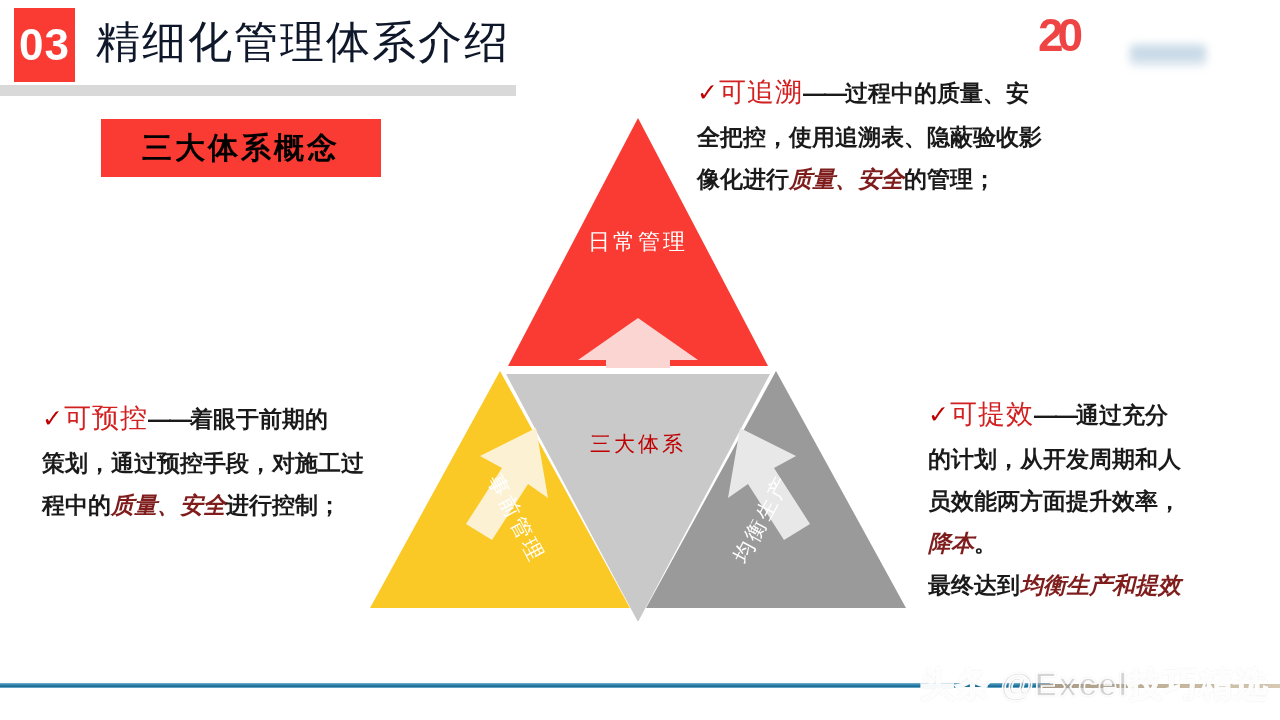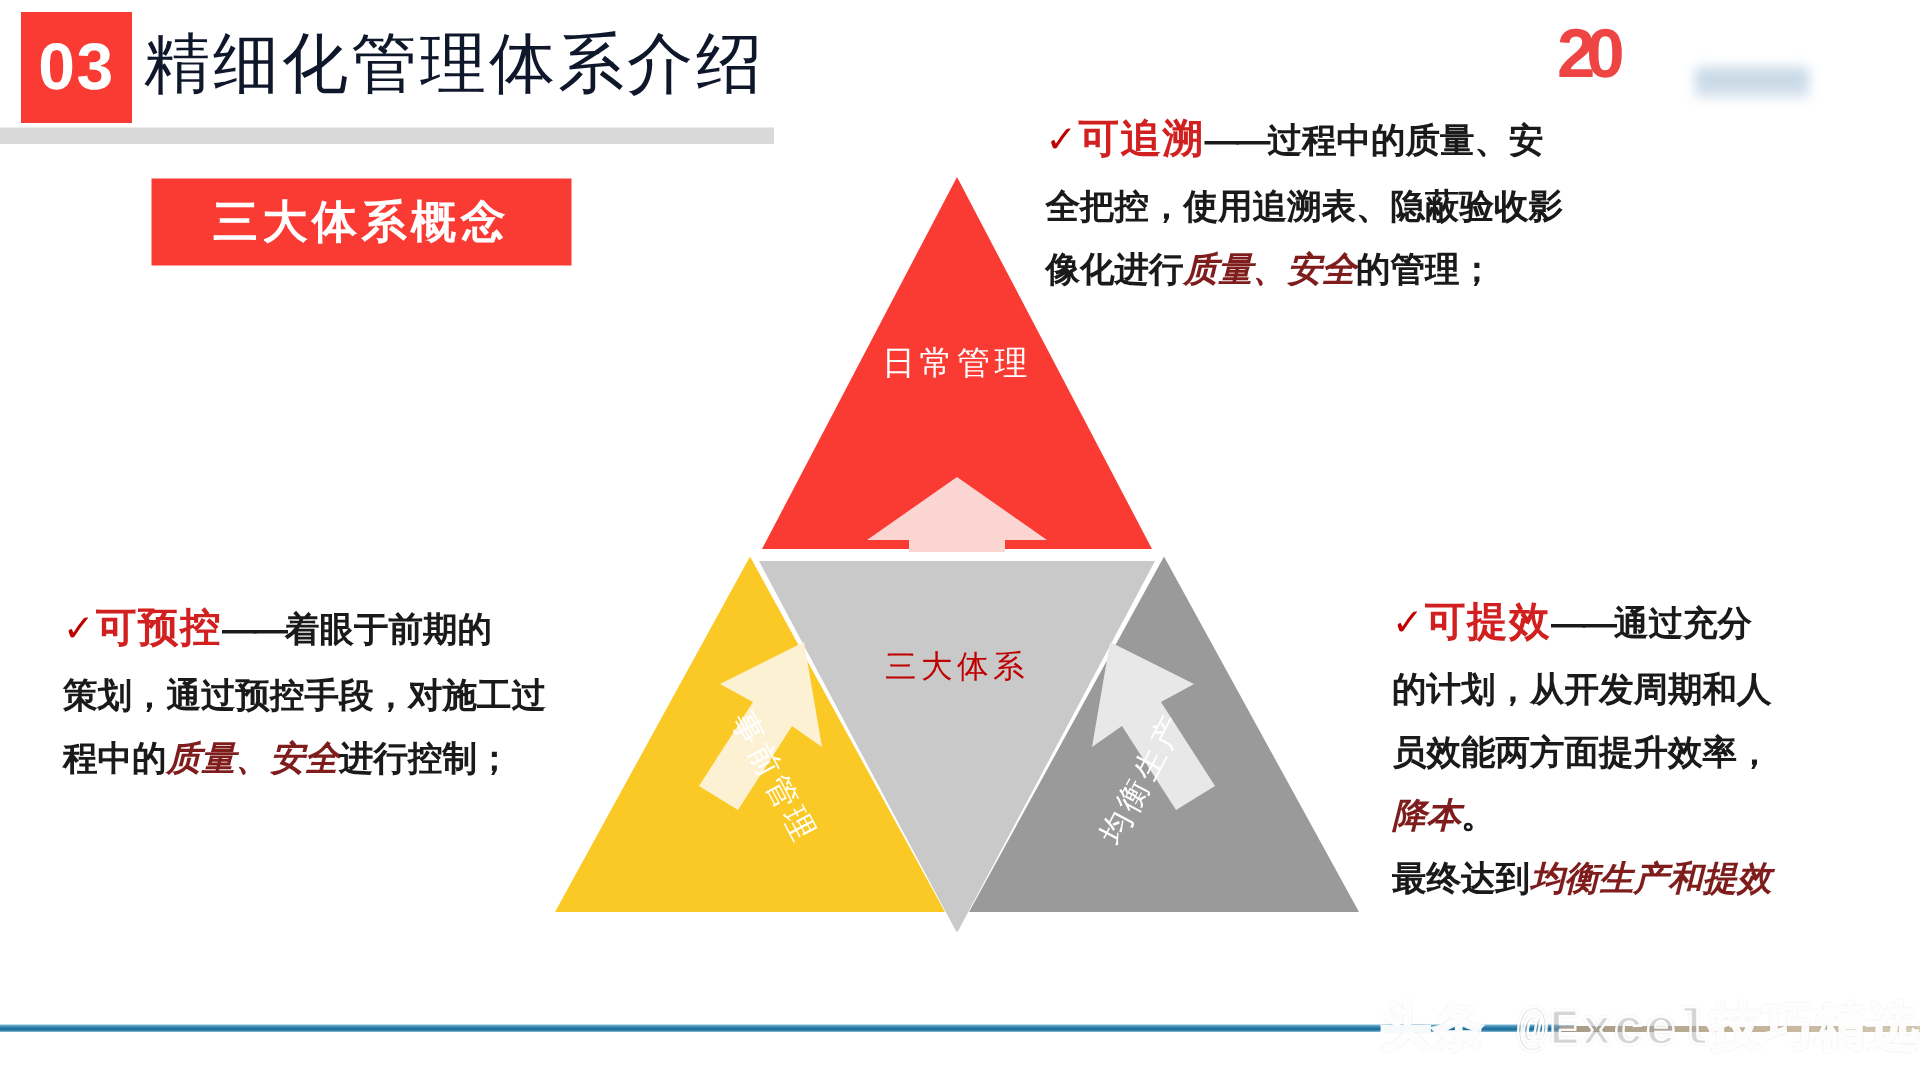--- a/index.html
+++ b/index.html
@@ -19,7 +19,7 @@
   .hdr-numbox {
     position: absolute;
     left: 14px; top: 8px;
-    width: 74px; height: 74px;
+    width: 61px; height: 74px;
     background: #f93b34;
     display: flex; align-items: center; justify-content: center;
   }

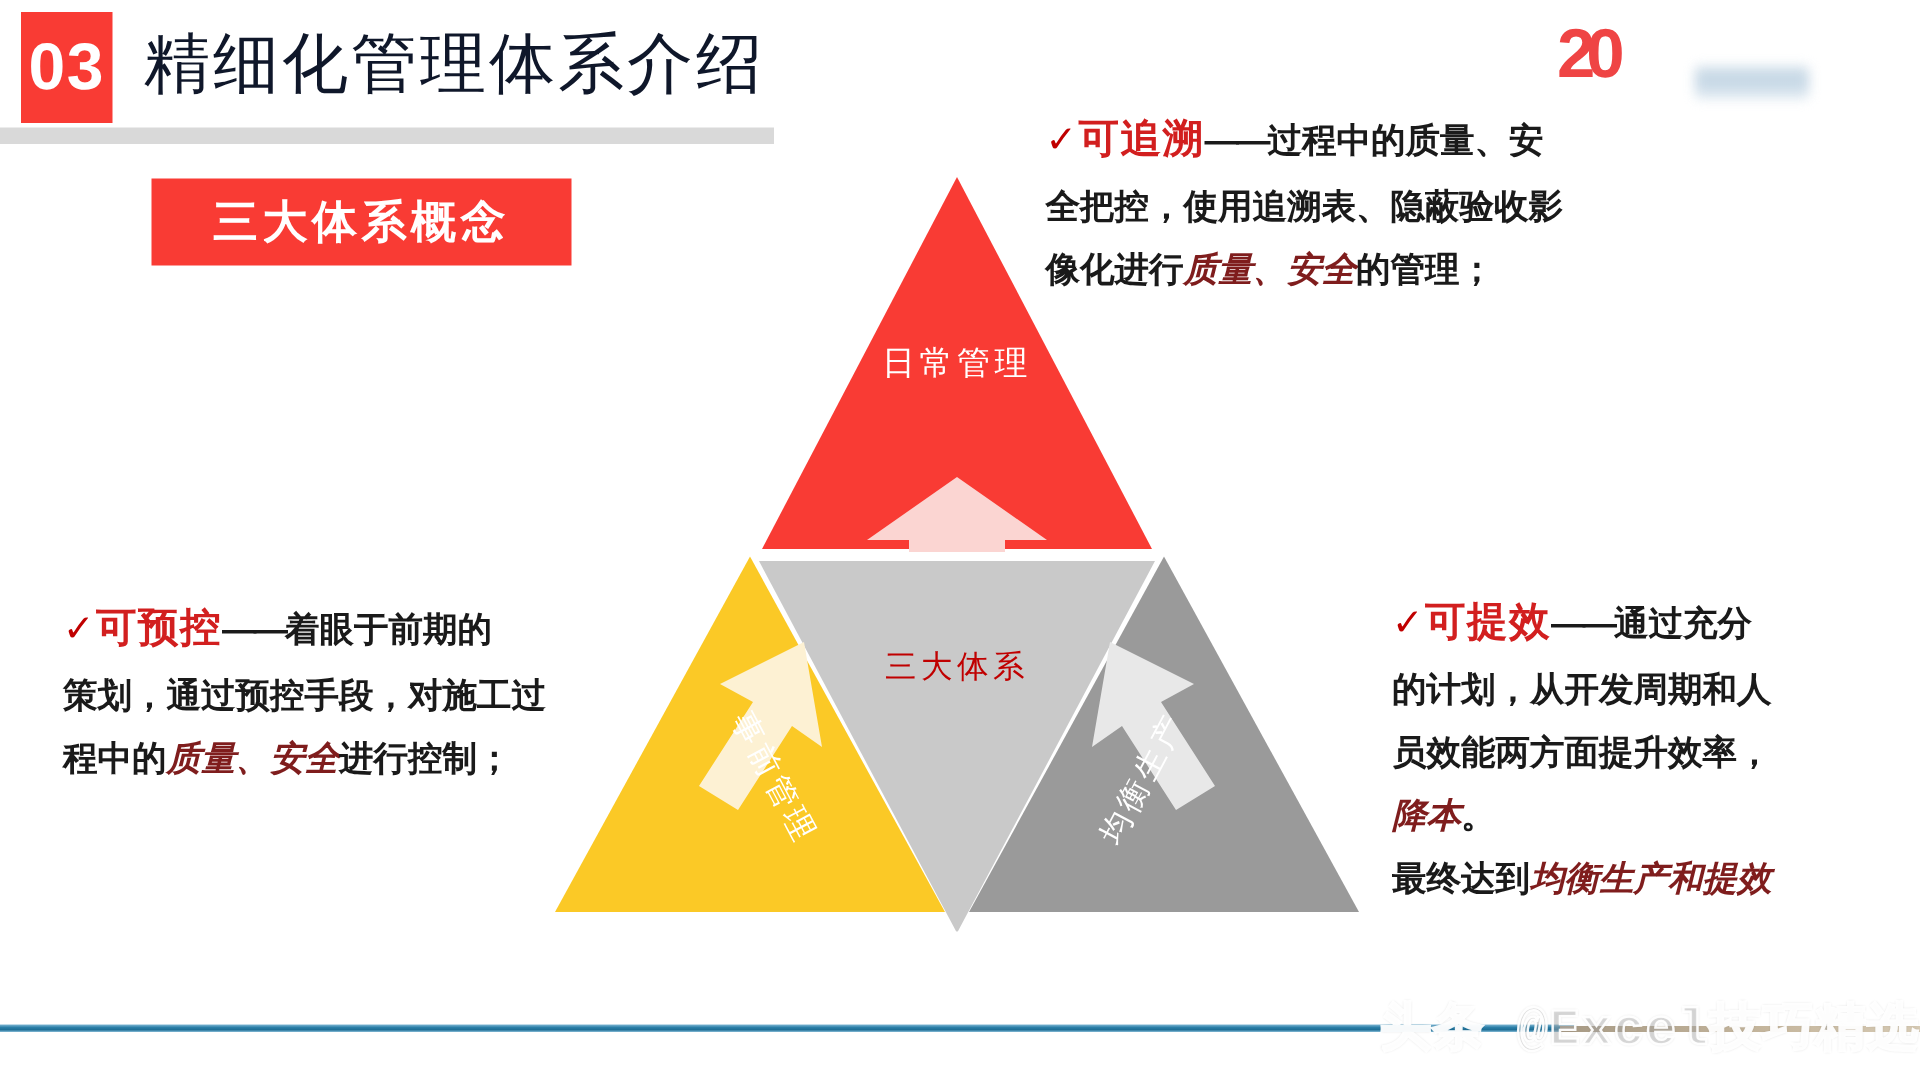--- a/index.html
+++ b/index.html
@@ -124,7 +124,7 @@
   .lead {
     color: #d21f1f;
     font-size: 27px;
-    font-weight: bold;
+    font-weight: normal;
     letter-spacing: 1px;
   }
   .check {

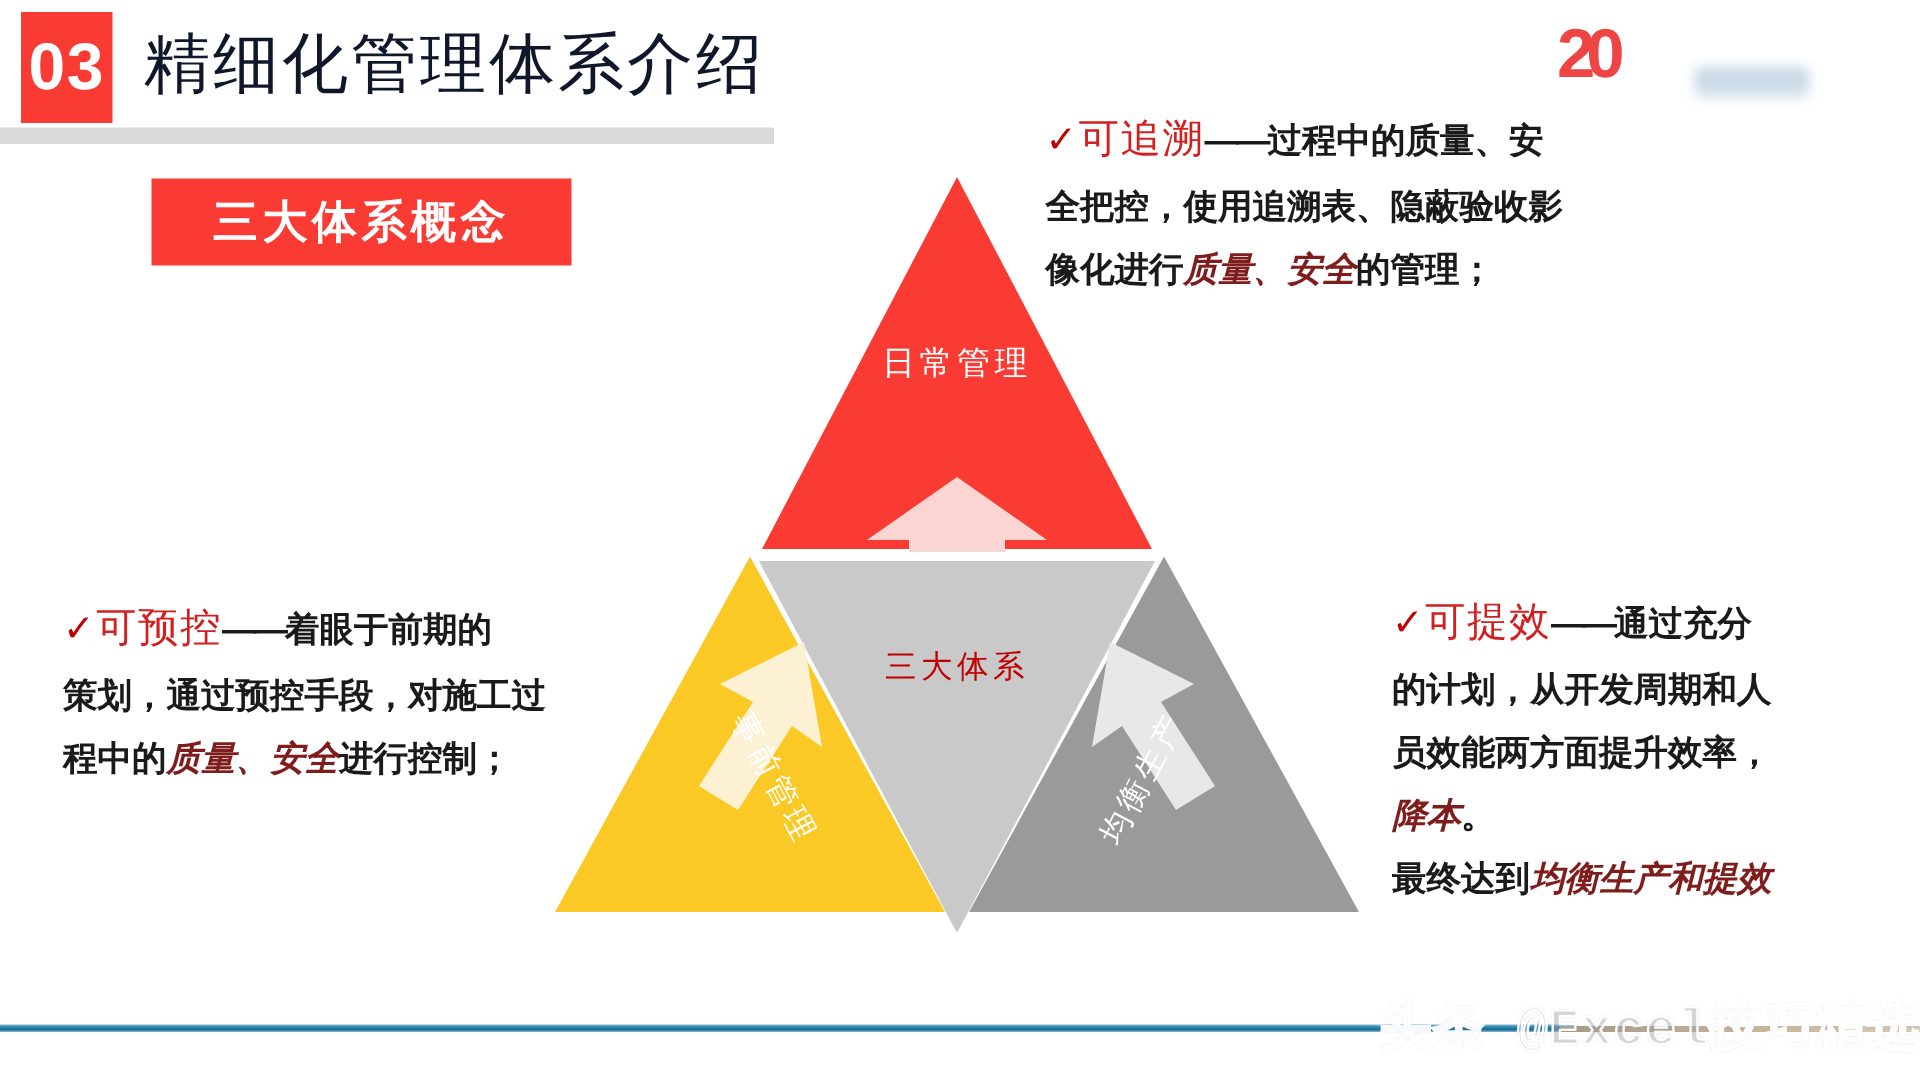--- a/index.html
+++ b/index.html
@@ -91,7 +91,7 @@
     display: flex; align-items: center; justify-content: center;
   }
   .concept-badge span {
-    color: #ffffff;
+    color: #000000;
     font-size: 30px;
     font-weight: bold;
     letter-spacing: 3px;

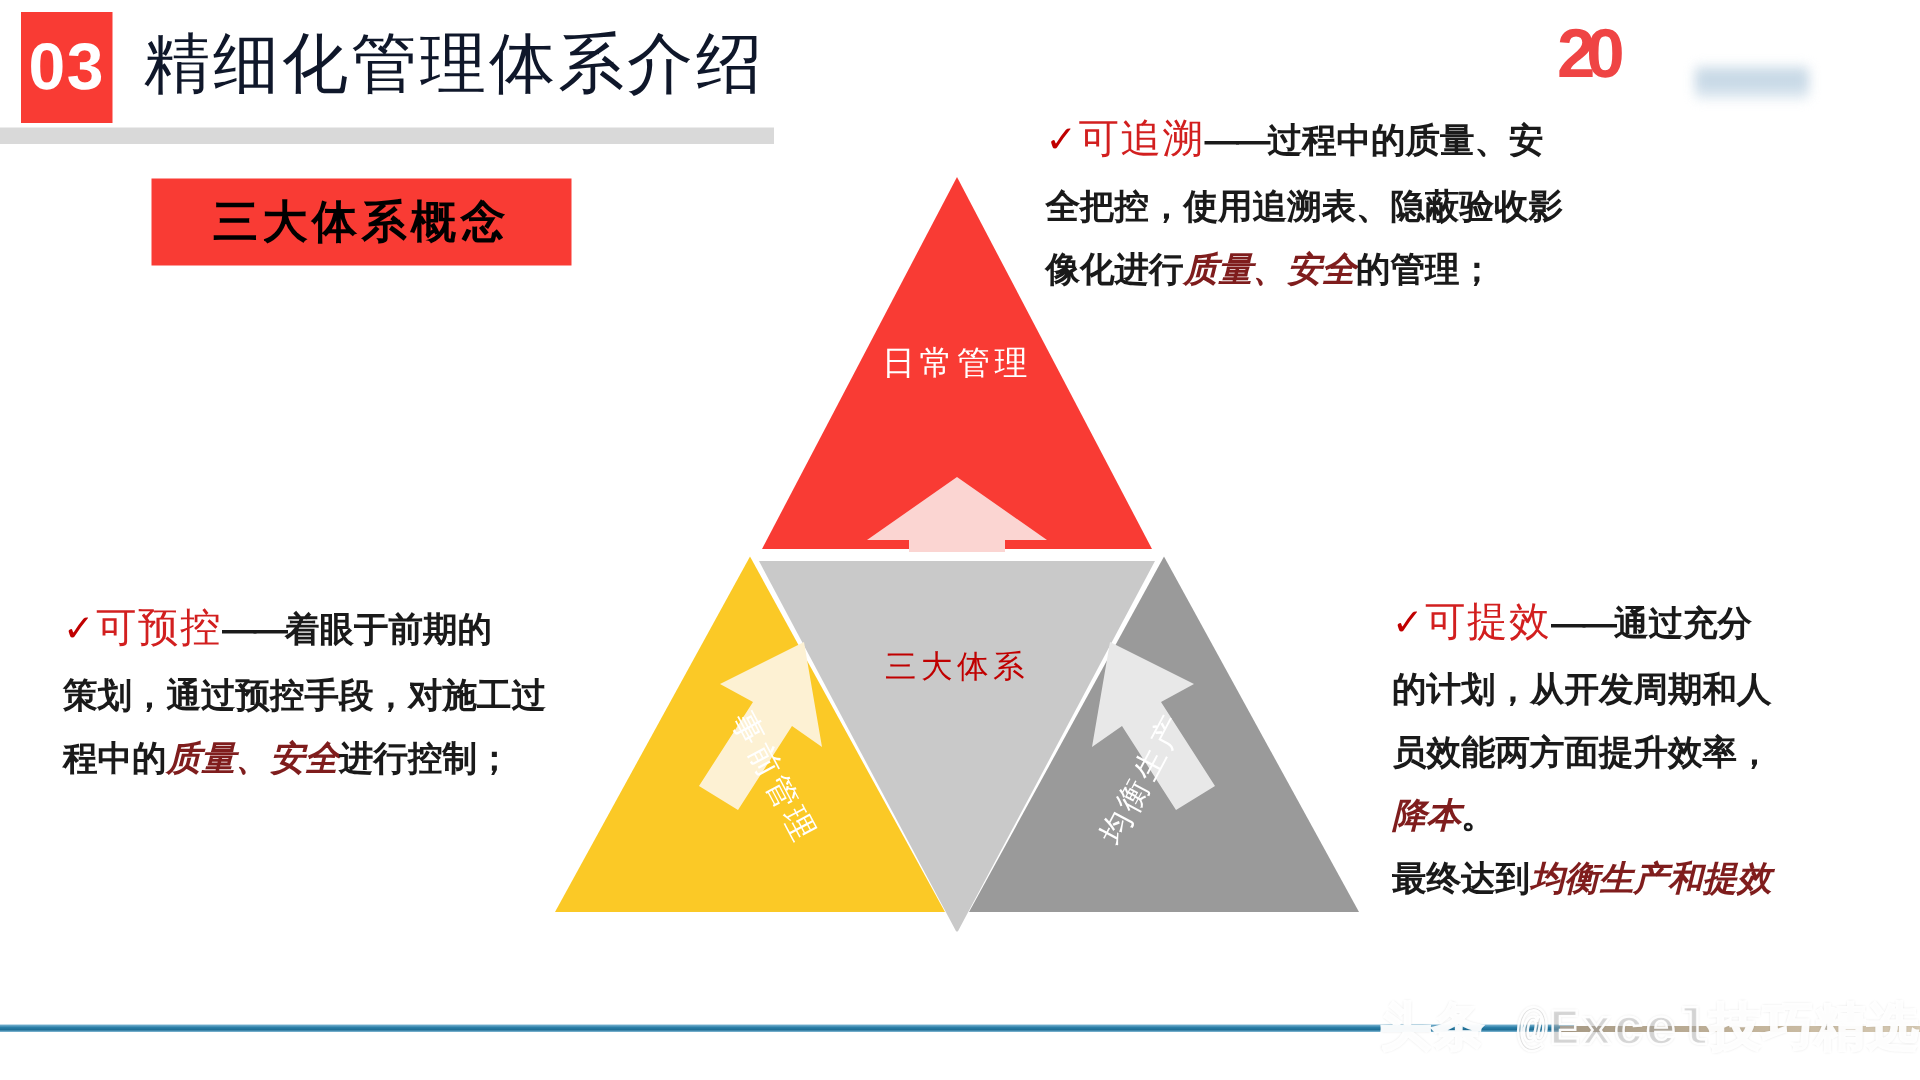--- a/index.html
+++ b/index.html
@@ -174,7 +174,7 @@
     font-weight: bold;
     color: rgba(255,255,255,0.30);
     -webkit-text-stroke: 1.6px rgba(255,255,255,0.95);
-    font-family: Liberation Mono, monospace;
+    font-family: Liberation Sans, sans-serif;
     letter-spacing: 1px;
     white-space: nowrap;
     text-shadow: 0 0 2px rgba(0,0,0,0.25);

